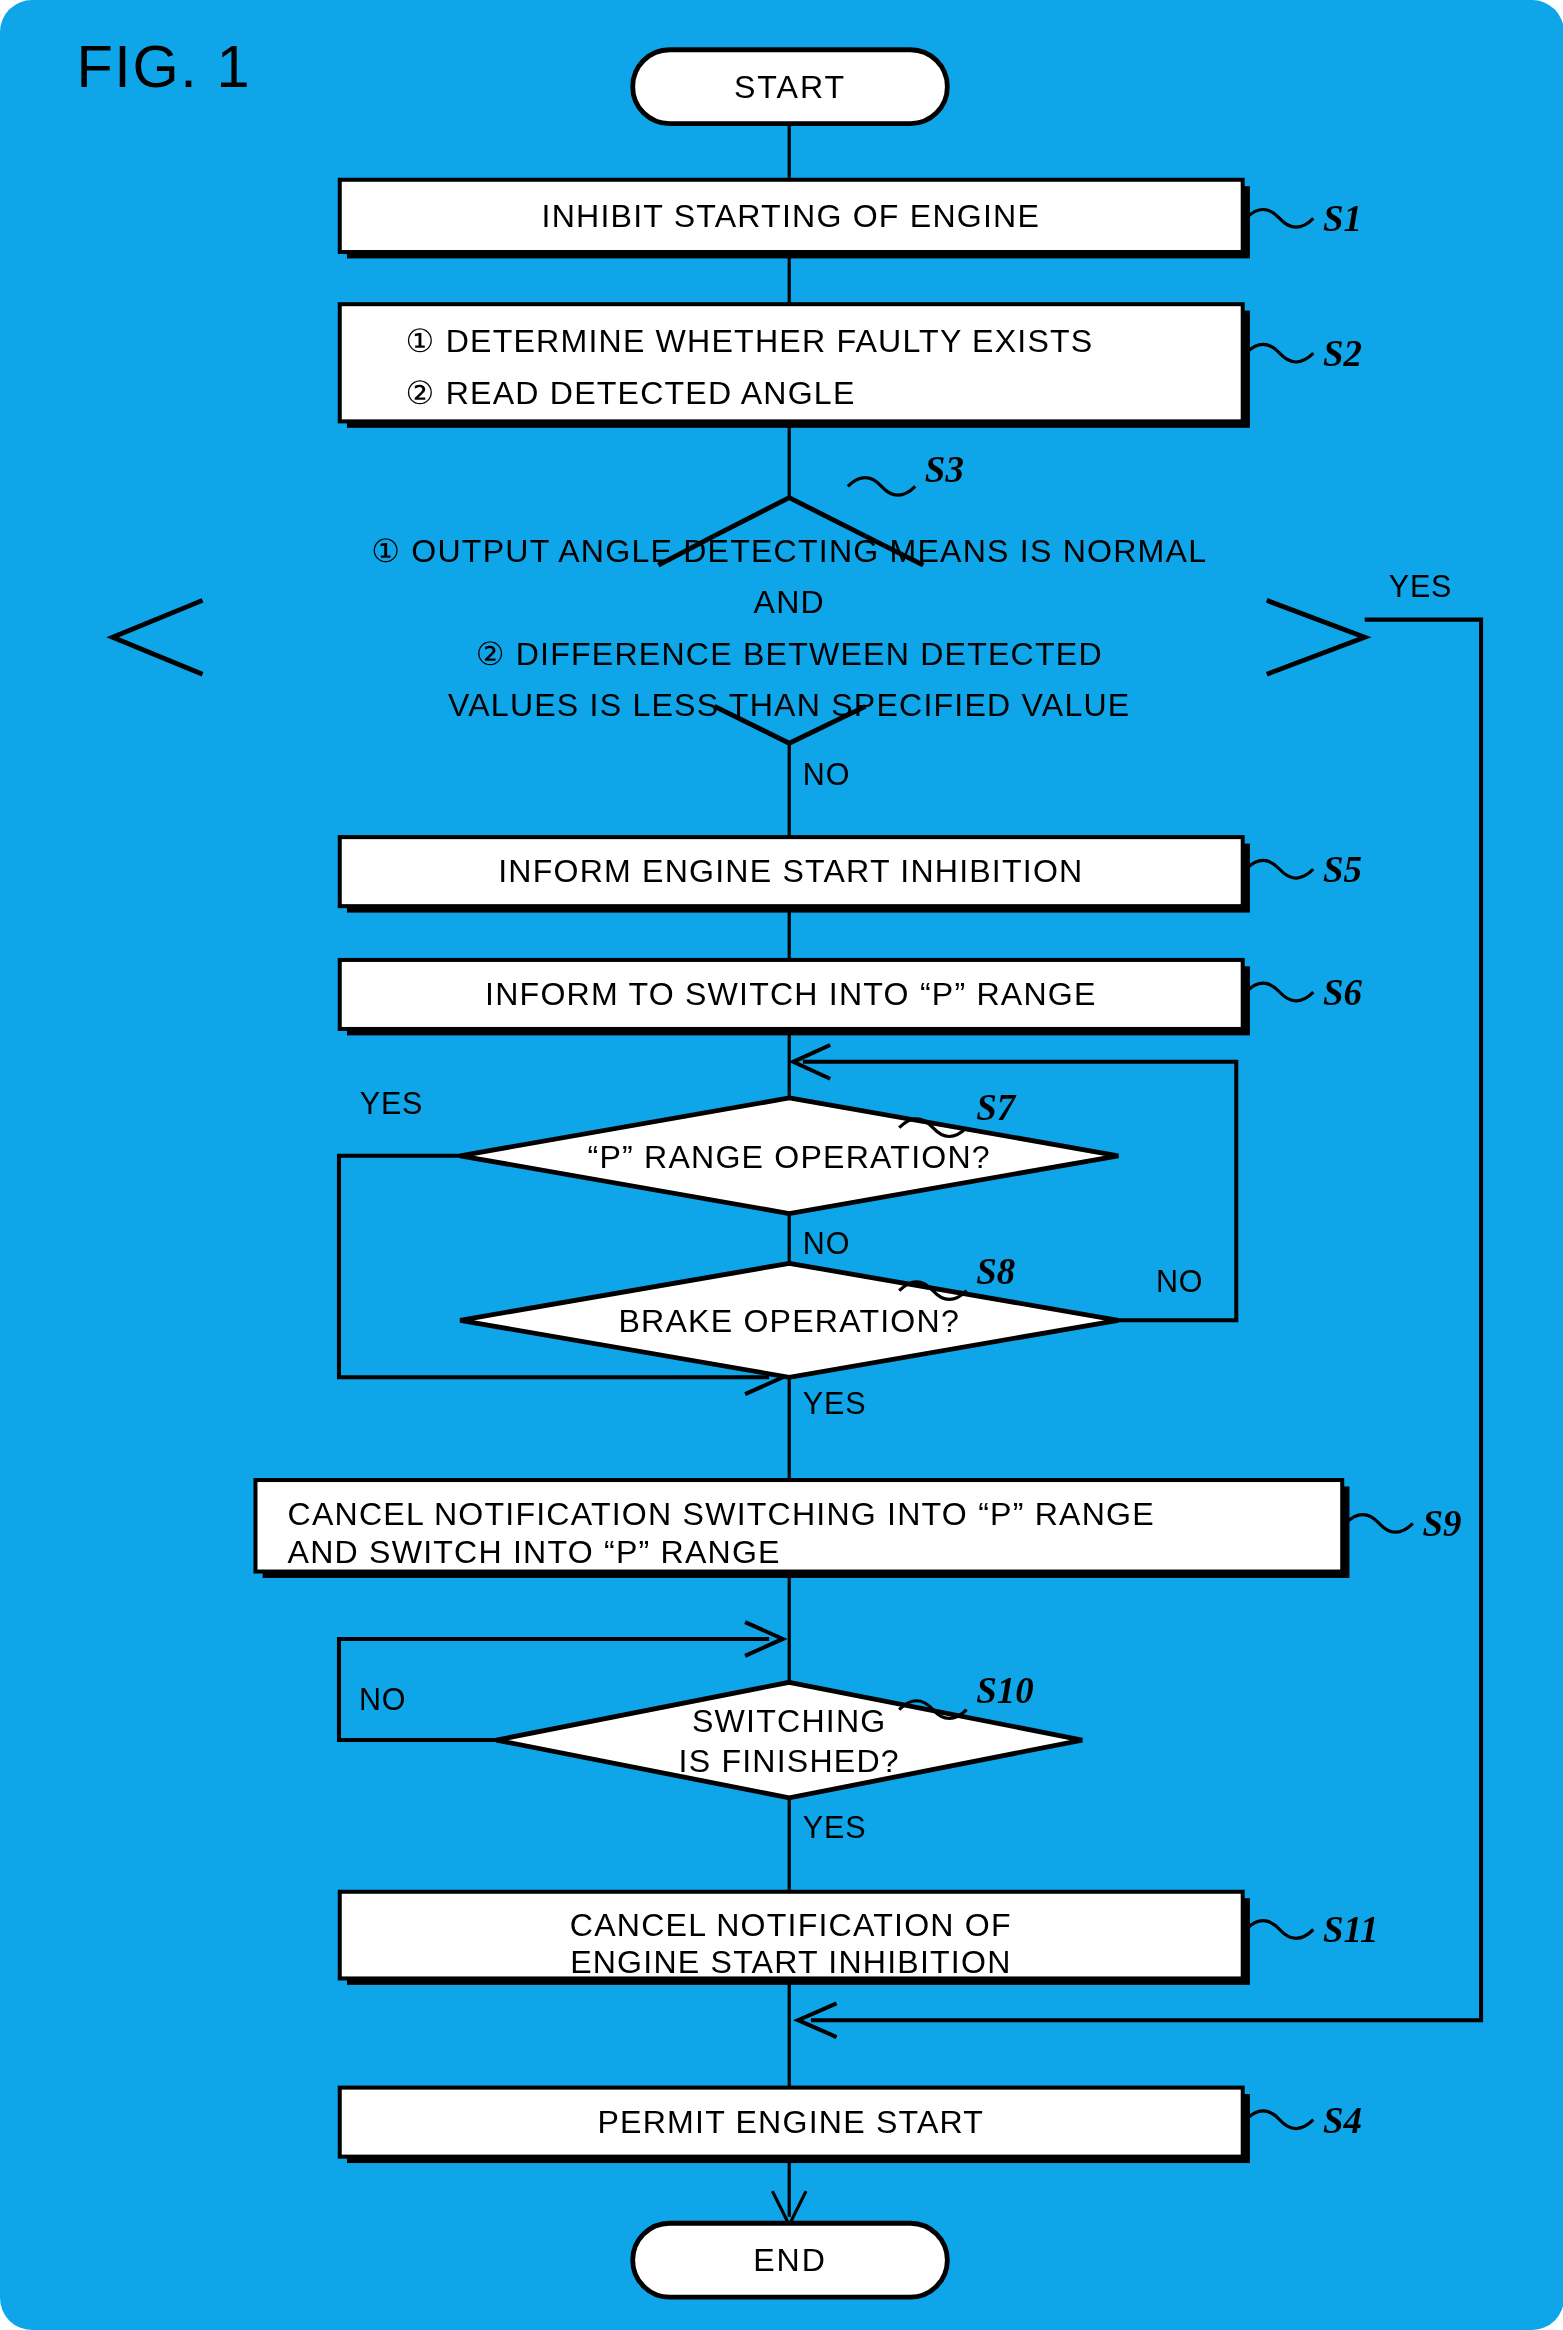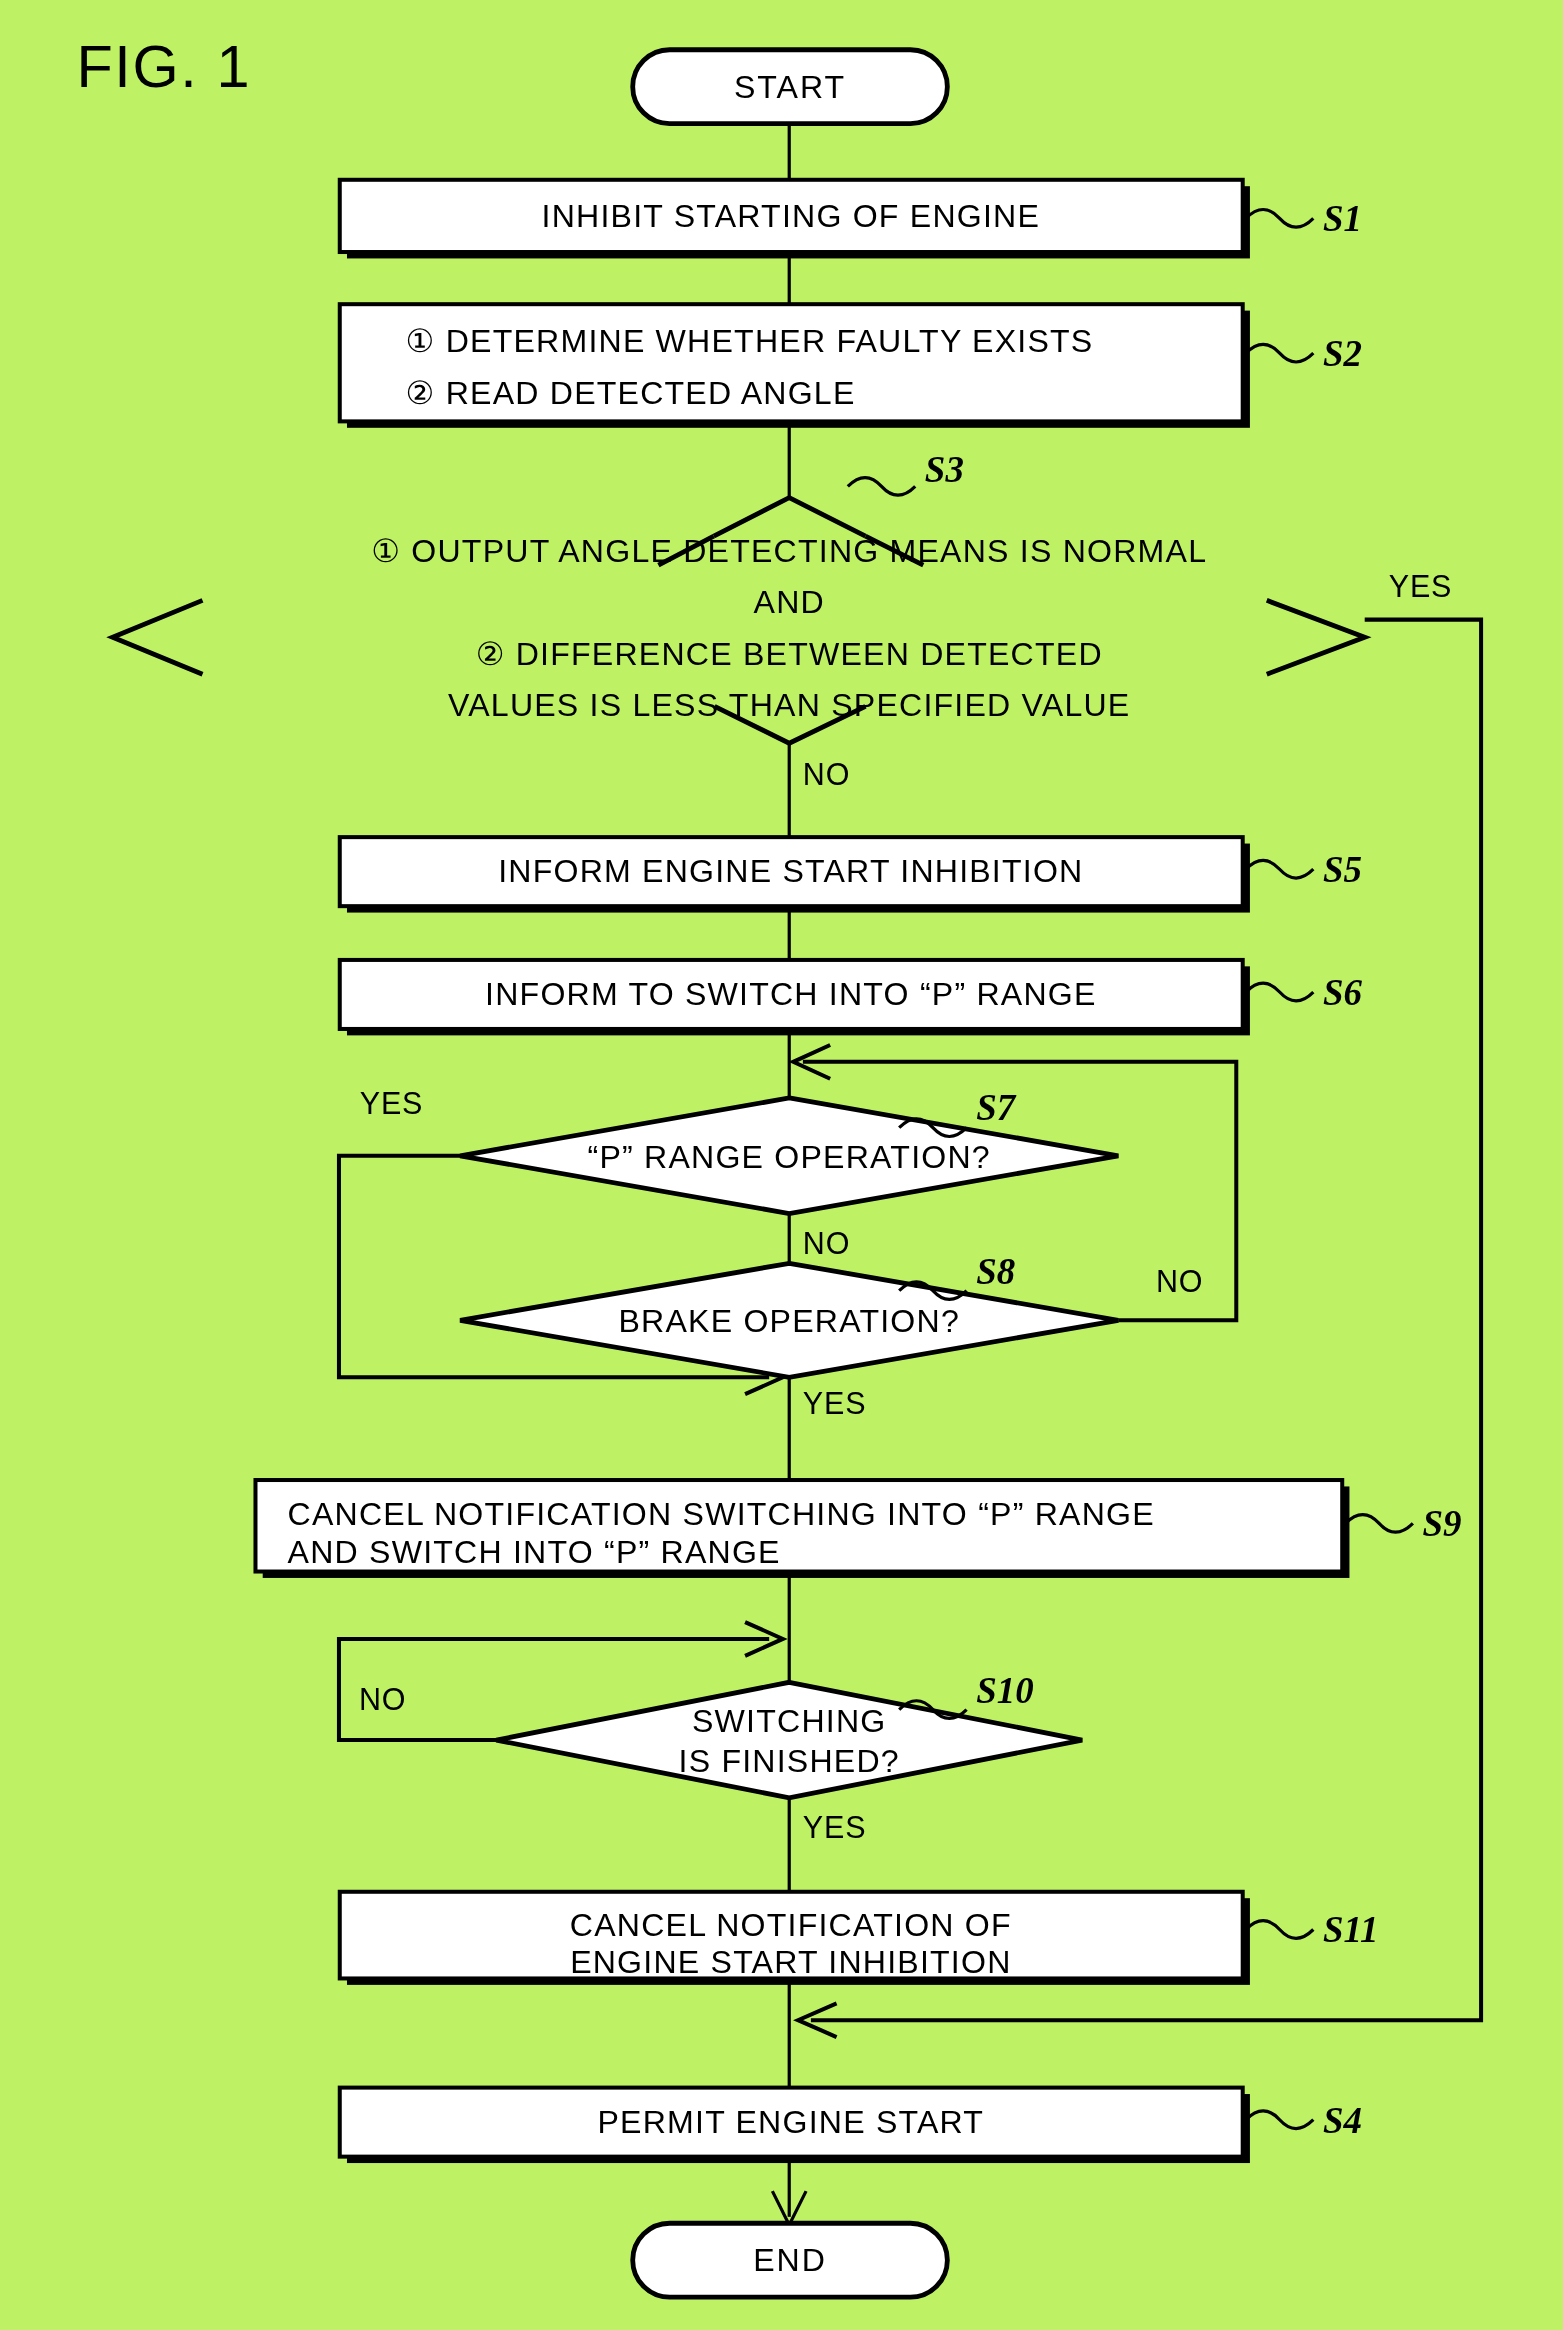--- a/index.html
+++ b/index.html
@@ -12,9 +12,10 @@
     position: relative;
     width: 1564px;
     height: 2330px;
-    background: #bef264;
+    background: #0ea5e9;
     font-family: "Liberation Sans", sans-serif;
     overflow: hidden;
+    border-radius: 32px;
   }
   #fig-svg {
     position: absolute;

